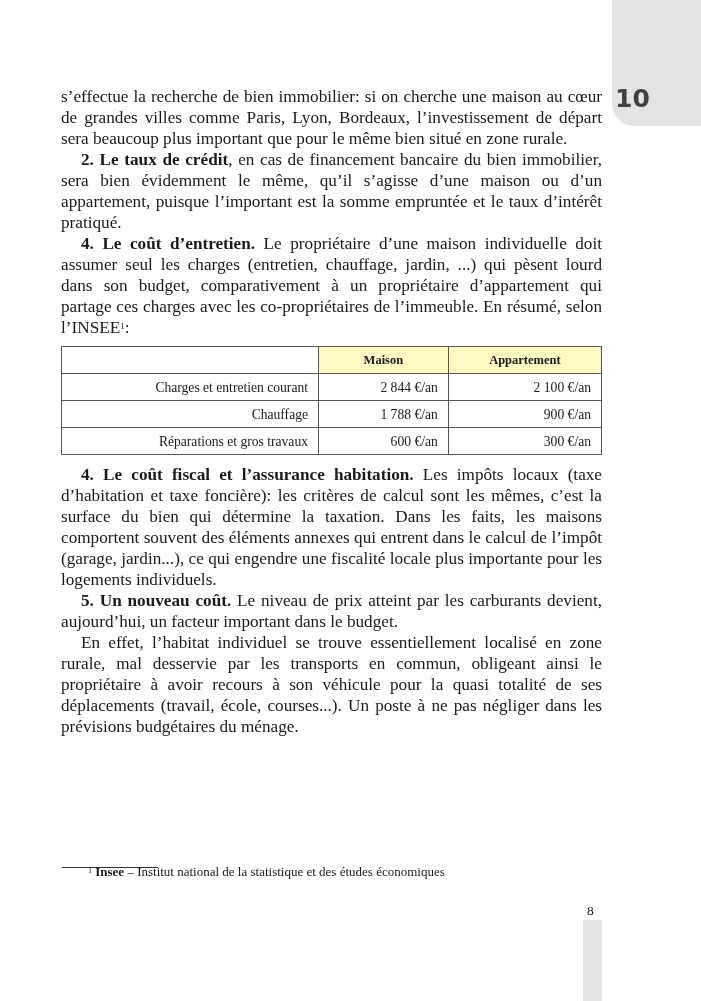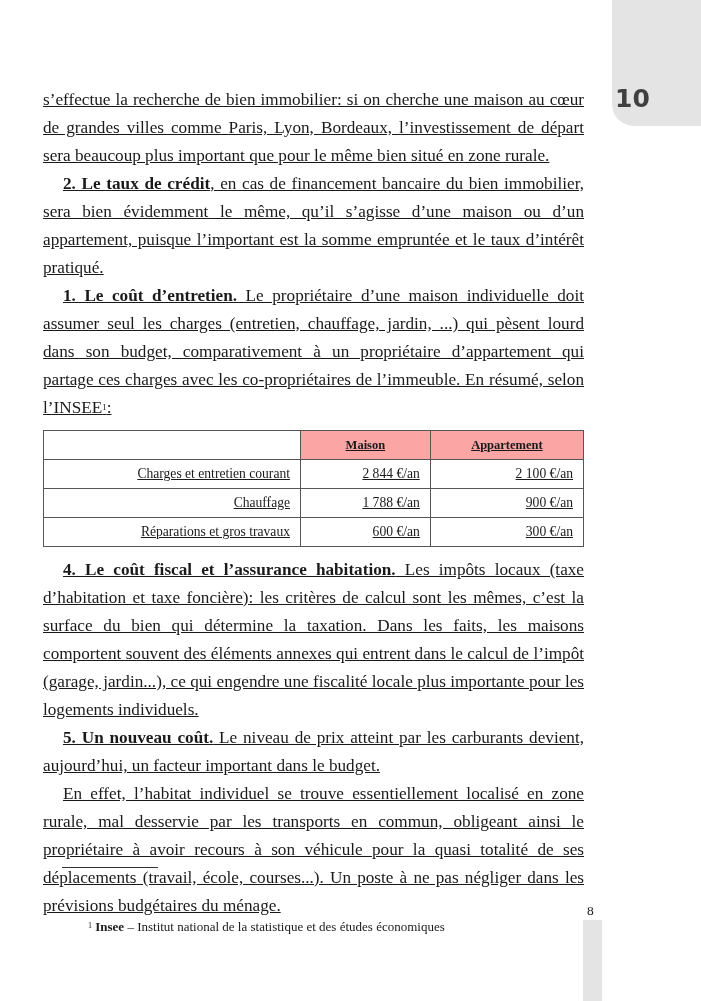--- a/index.html
+++ b/index.html
@@ -18,8 +18,8 @@
     font-size: 25px; color: #404040; letter-spacing: 0px;
   }
   .body-text {
-    position: absolute; left: 43px; top: 86px; width: 541px;
-    font-size: 17.2px; line-height: 28px; text-align: justify; text-decoration: underline;
+    position: absolute; left: 61px; top: 86px; width: 541px;
+    font-size: 17.2px; line-height: 21px; text-align: justify;
   }
   .body-text p { margin: 0; text-indent: 20px; }
   .body-text p.noindent { text-indent: 0; }

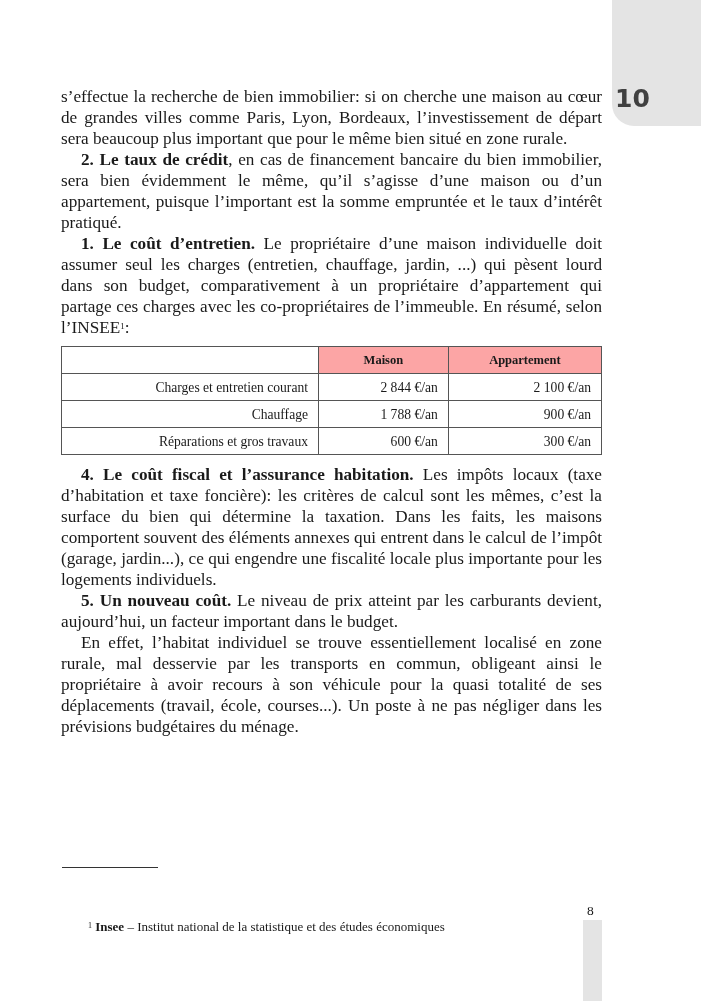--- a/index.html
+++ b/index.html
@@ -57,7 +57,7 @@
 <div class="body-text">
   <p class="noindent">s’effectue la recherche de bien immobilier: si on cherche une maison au cœur de grandes villes comme Paris, Lyon, Bordeaux, l’investissement de départ sera beaucoup plus important que pour le même bien situé en zone rurale.</p>
   <p><b>2. Le taux de crédit</b><span>, en cas de financement bancaire du bien immobilier, sera bien évidemment le même, qu’il s’agisse d’une maison ou d’un appartement, puisque l’important est la somme empruntée et le taux d’intérêt pratiqué.</span></p>
-  <p><b>1. Le coût d’entretien.</b><span> Le propriétaire d’une maison individuelle doit assumer seul les charges (entretien, chauffage, jardin, ...) qui pèsent lourd dans son budget, comparativement à un propriétaire d’appartement qui partage ces charges avec les co-propriétaires de l’immeuble. En résumé, selon l’INSEE</span><sup>1</sup><span>:</span></p>
+  <p><b>4. Le coût d’entretien.</b><span> Le propriétaire d’une maison individuelle doit assumer seul les charges (entretien, chauffage, jardin, ...) qui pèsent lourd dans son budget, comparativement à un propriétaire d’appartement qui partage ces charges avec les co-propriétaires de l’immeuble. En résumé, selon l’INSEE</span><sup>1</sup><span>:</span></p>
 
   <table class="costs">
     <thead>

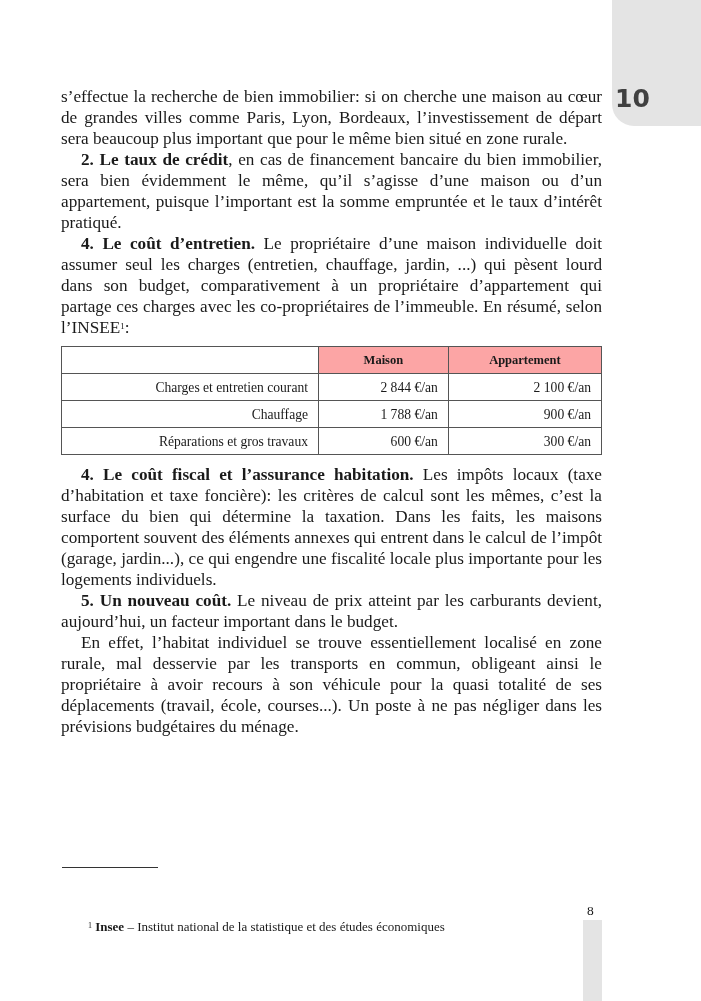--- a/index.html
+++ b/index.html
@@ -30,7 +30,7 @@
     font-size: 13.6px;
   }
   table.costs th, table.costs td { border: 1px solid #555; height: 26px; padding: 0 10px; }
-  table.costs th { background: #fca5a5; font-weight: bold; font-size: 12.5px; text-align: center; }
+  table.costs th { background: #fef9c3; font-weight: bold; font-size: 12.5px; text-align: center; }
   table.costs th.blank { background: #ffffff; }
   table.costs td.label { text-align: right; width: 236px; }
   table.costs td.val { text-align: right; }

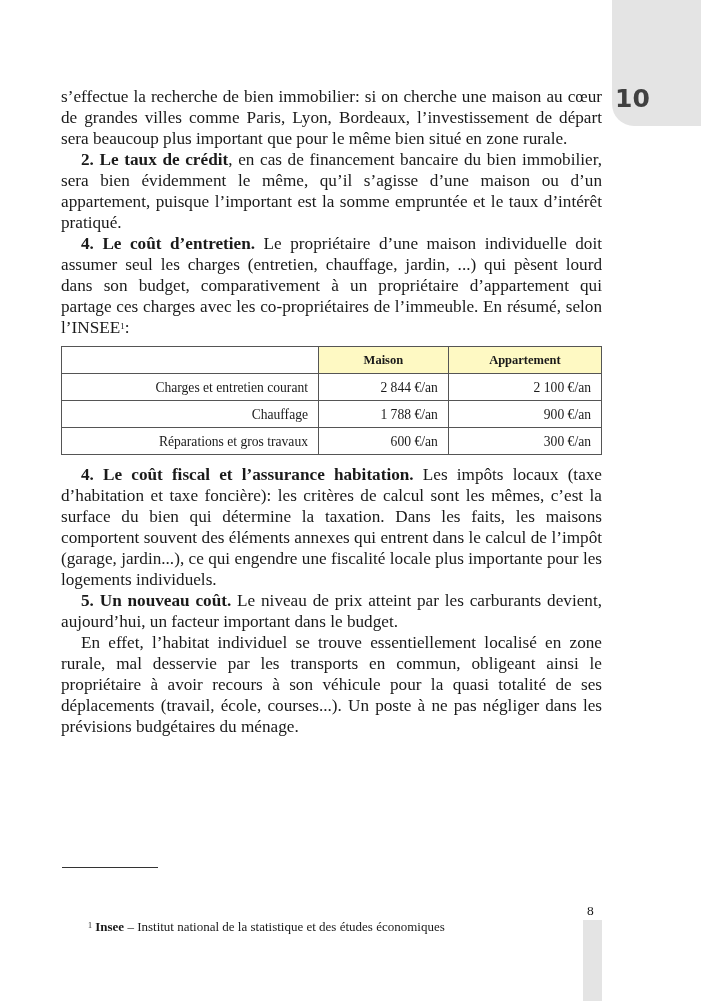--- a/index.html
+++ b/index.html
@@ -38,7 +38,7 @@
     position: absolute; left: 62px; top: 867px; width: 96px; border-top: 1px solid #333;
   }
   .footnote {
-    position: absolute; left: 88px; top: 919px; font-size: 13px; line-height: 16px;
+    position: absolute; left: 88px; top: 864px; font-size: 13px; line-height: 16px;
   }
   .footnote sup { font-size: 8px; }
   .page-number {

